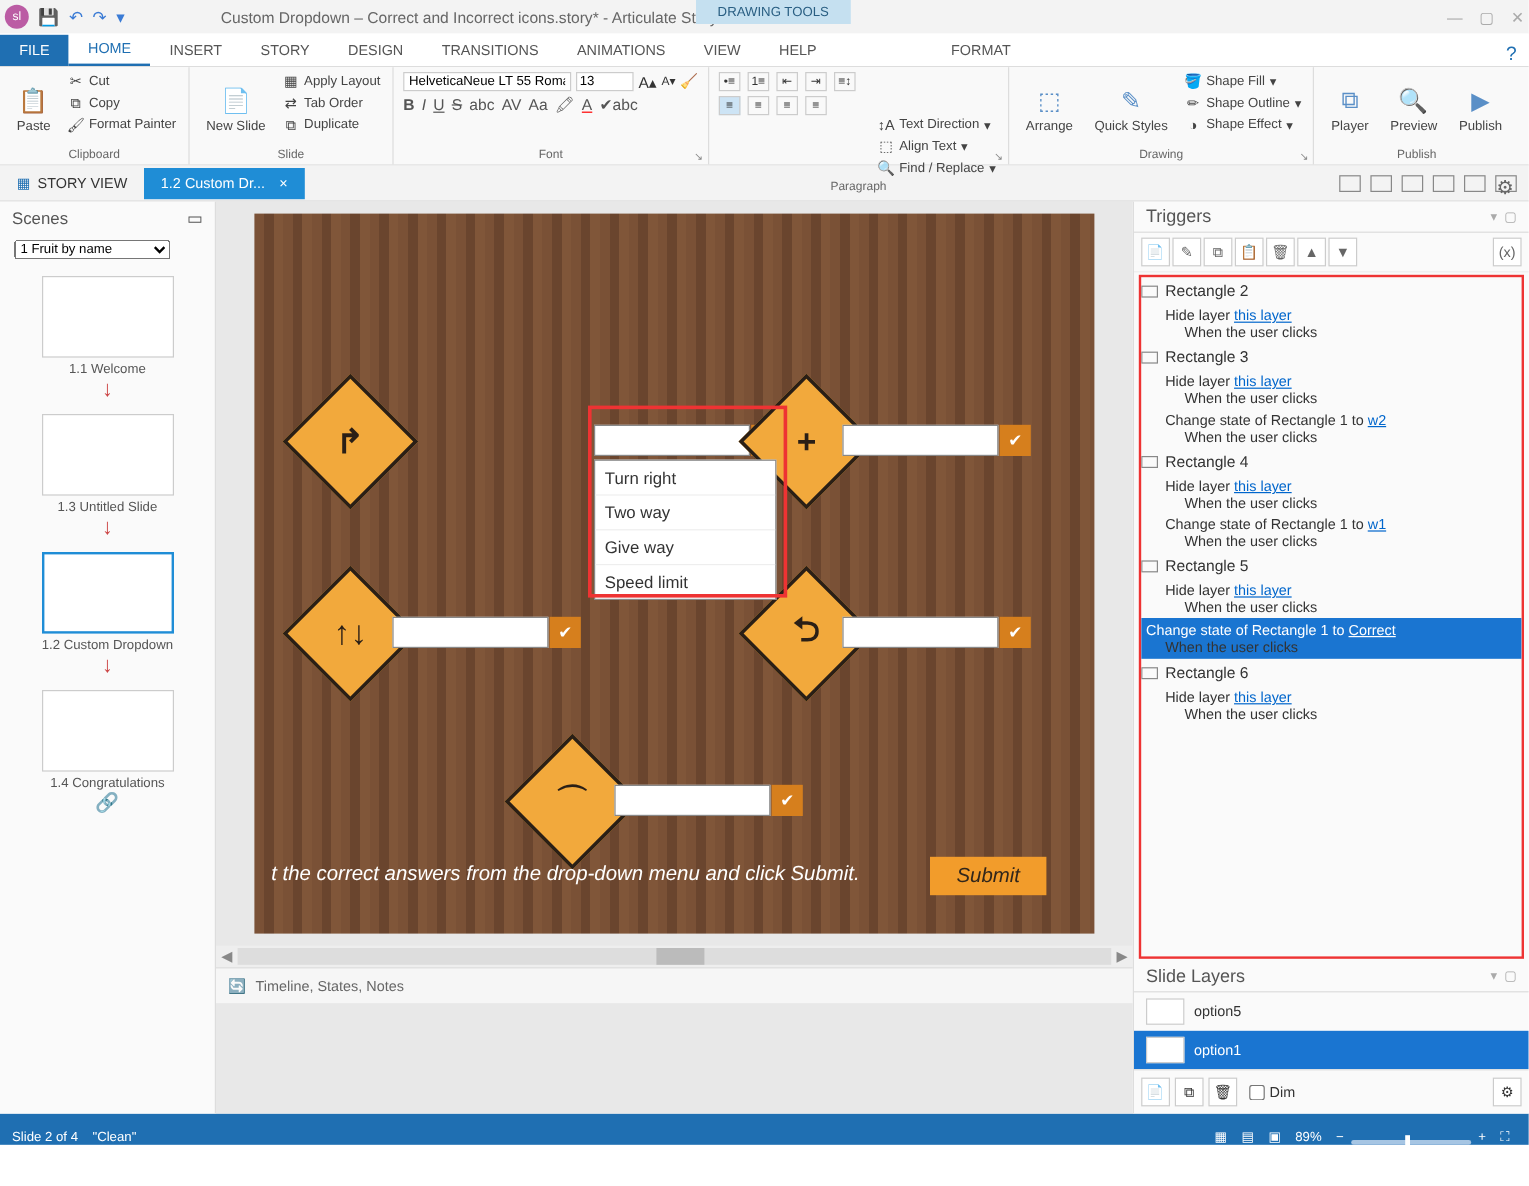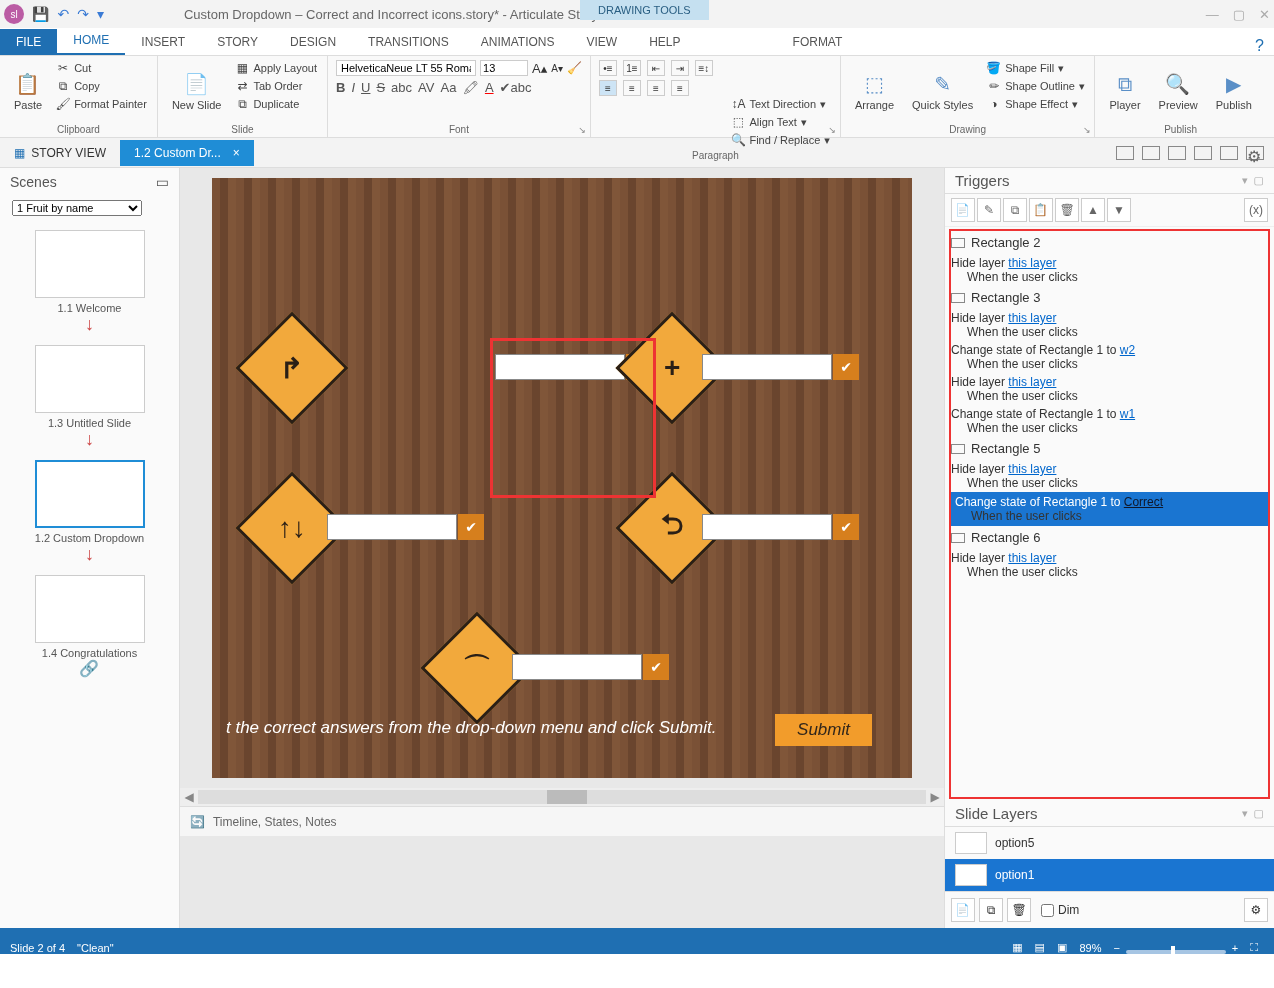--- a/index.html
+++ b/index.html
@@ -84,7 +84,7 @@
 .triggers-body { flex: 1; overflow-y: auto; border: 2px solid #e33; margin: 2px 4px; }
 .obj-head { display: flex; align-items: center; gap: 6px; font-size: 13px; color: #333; padding: 4px 0; }
 .obj-head .shp { width: 14px; height: 10px; border: 1px solid #888; }
-.trigger-line { font-size: 12px; padding: 2px 0 2px 0; color: #333; }
+.trigger-line { font-size: 12px; padding: 2px 0 2px 20px; color: #333; }
 .trigger-line .link { color: #0066cc; text-decoration: underline; cursor: pointer; }
 .trigger-line .sub { padding-left: 16px; color: #333; font-size: 12px; }
 .trigger-line.selected { background: #1a75d1; color: #fff; padding: 3px 4px; }

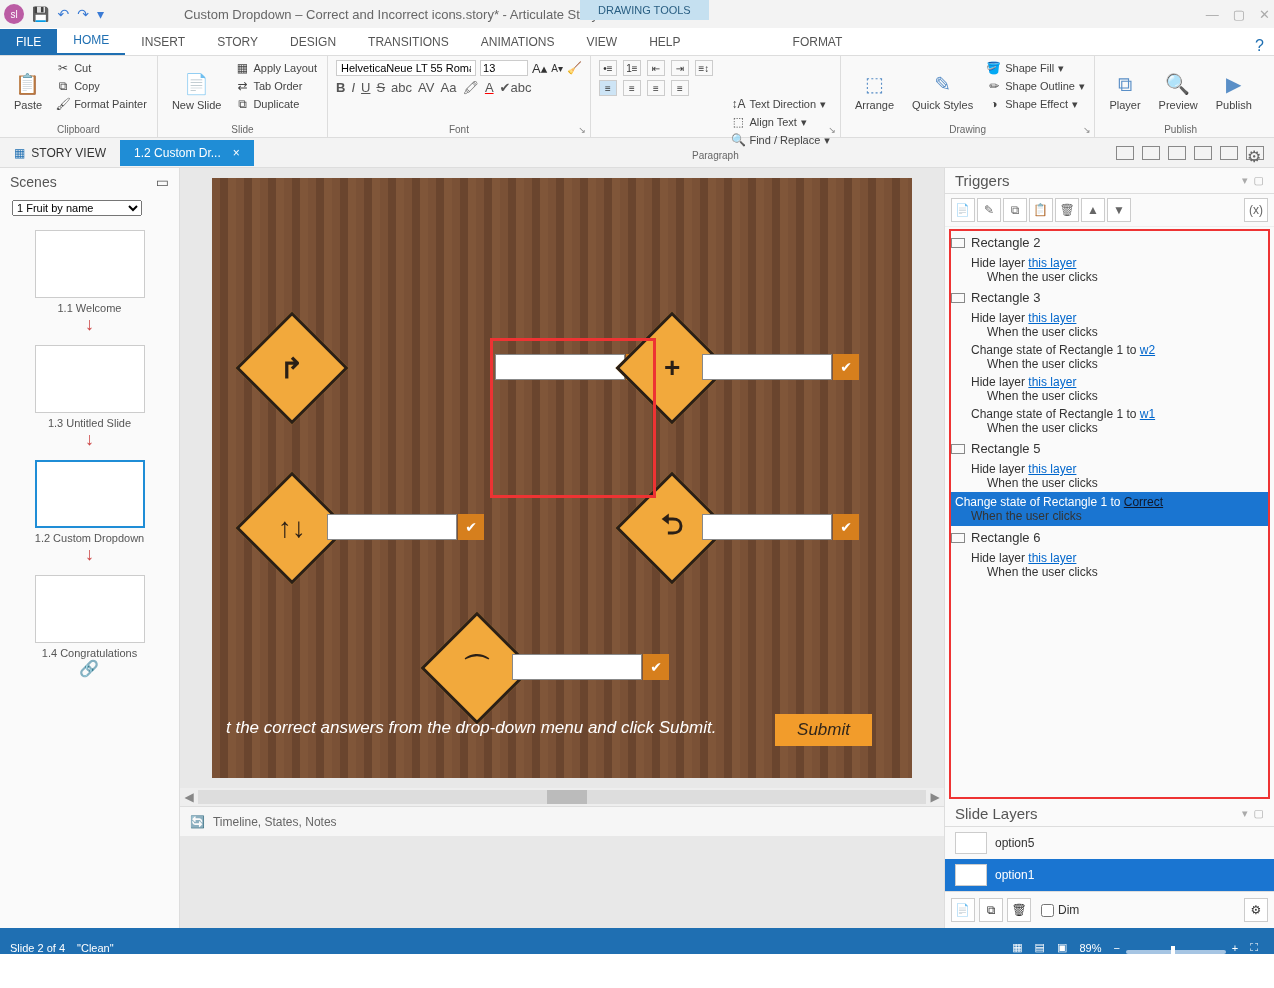--- a/index.html
+++ b/index.html
@@ -433,6 +433,10 @@
         </div>
         <div class="trigger-line">Hide layer <span class="link">this layer</span><div class="sub">When the user clicks</div></div>
         <div class="trigger-line">Change state of Rectangle 1  to  <span class="link">w2</span><div class="sub">When the user clicks</div></div>
+        <div class="obj-head">
+          <span class="shp"></span>
+          <span>Rectangle 4</span>
+        </div>
         <div class="trigger-line">Hide layer <span class="link">this layer</span><div class="sub">When the user clicks</div></div>
         <div class="trigger-line">Change state of Rectangle 1  to  <span class="link">w1</span><div class="sub">When the user clicks</div></div>
         <div class="obj-head">

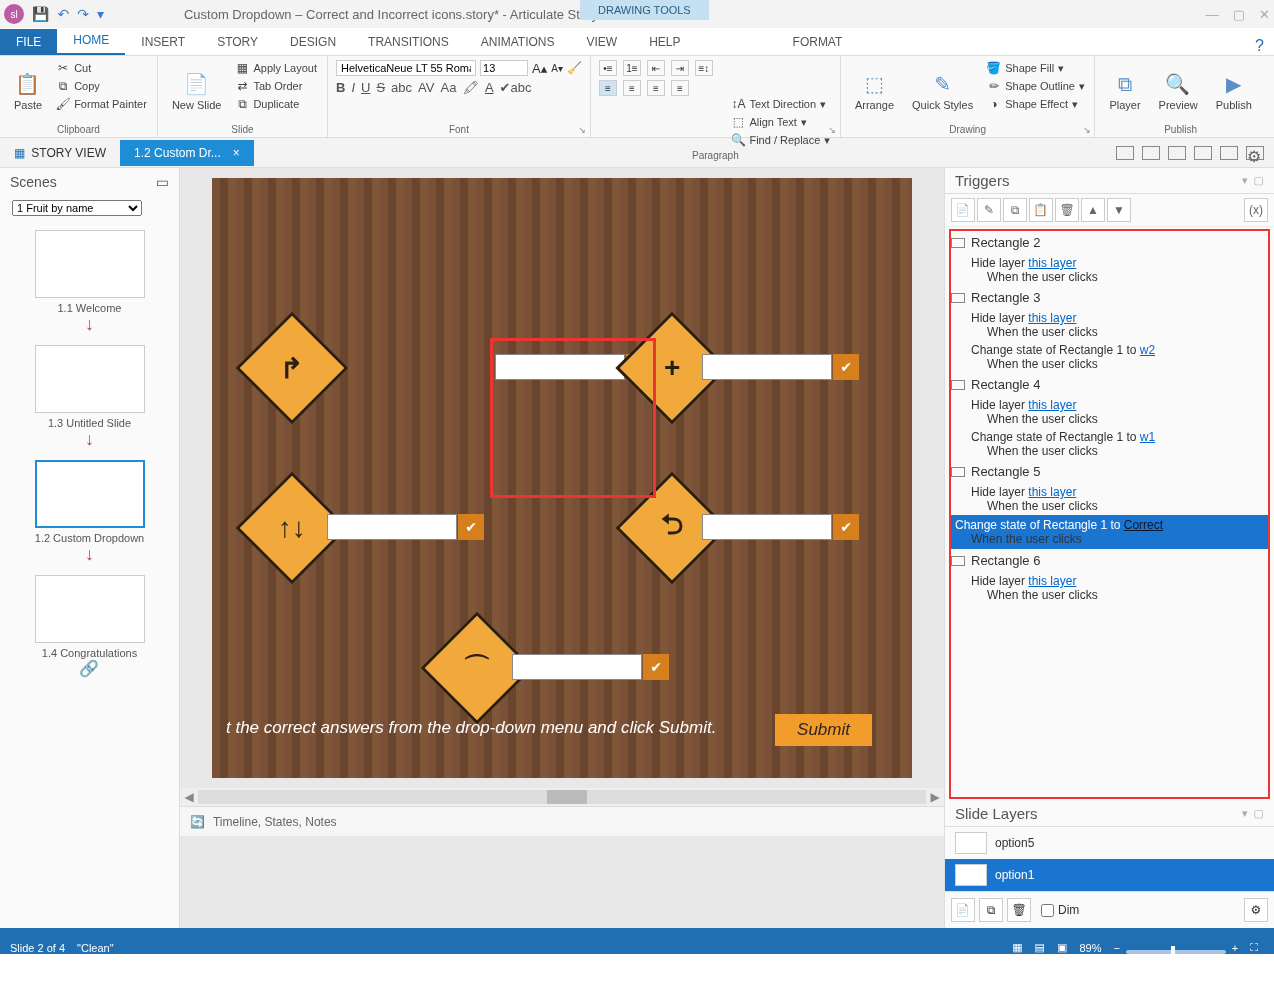--- a/index.html
+++ b/index.html
@@ -383,6 +383,12 @@
       <div class="field" style="left:300px;top:476px"></div>
       <div class="field-btn" style="left:431px;top:476px">✔</div>
 
+      <div class="dropdown">
+        <div class="opt">Turn right</div>
+        <div class="opt">Two way</div>
+        <div class="opt">Give way</div>
+        <div class="opt">Speed limit</div>
+      </div>
 
       <div class="selection-box" style="left:278px;top:160px;width:166px;height:160px"></div>
 

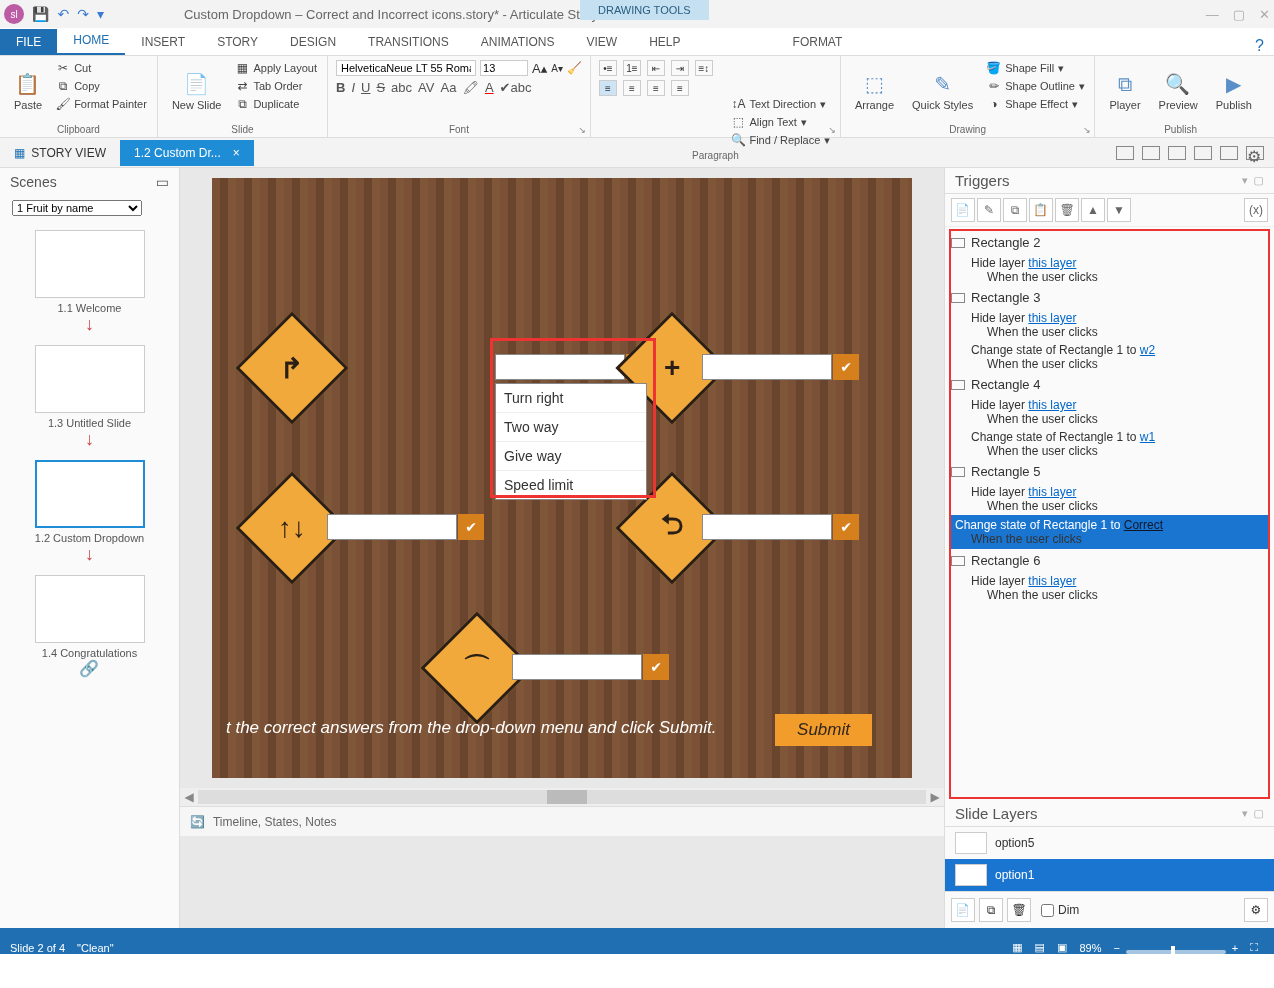--- a/index.html
+++ b/index.html
@@ -88,7 +88,7 @@
 .trigger-line .link { color: #0066cc; text-decoration: underline; cursor: pointer; }
 .trigger-line .sub { padding-left: 16px; color: #333; font-size: 12px; }
 .trigger-line.selected { background: #1a75d1; color: #fff; padding: 3px 4px; }
-.trigger-line.selected .link { color: #0f172a; }
+.trigger-line.selected .link { color: #ffffff; }
 
 .layers-body { overflow-y: auto; }
 .layer-row { display: flex; align-items: center; gap: 8px; padding: 5px 10px; cursor: pointer; font-size: 12px; }

